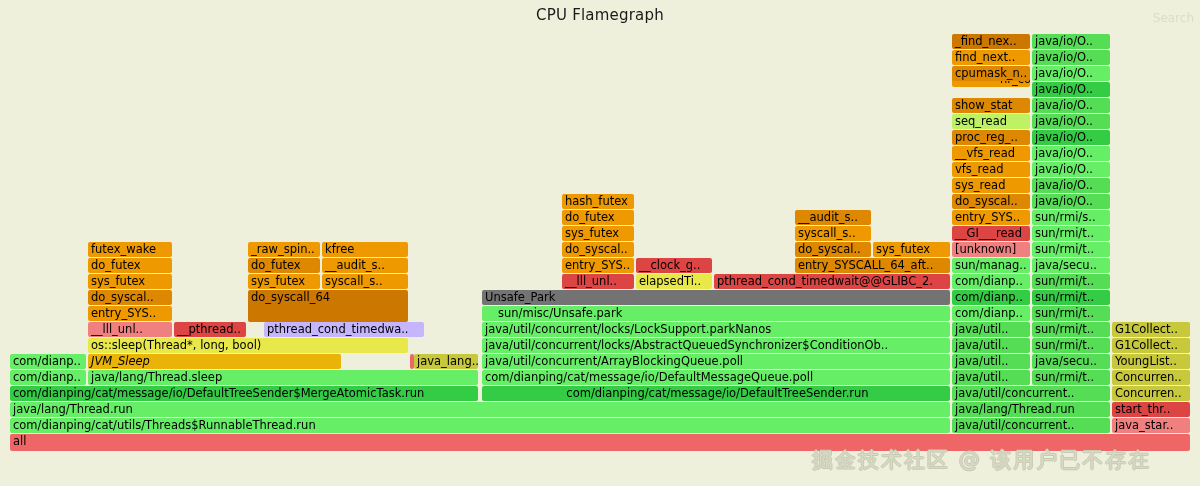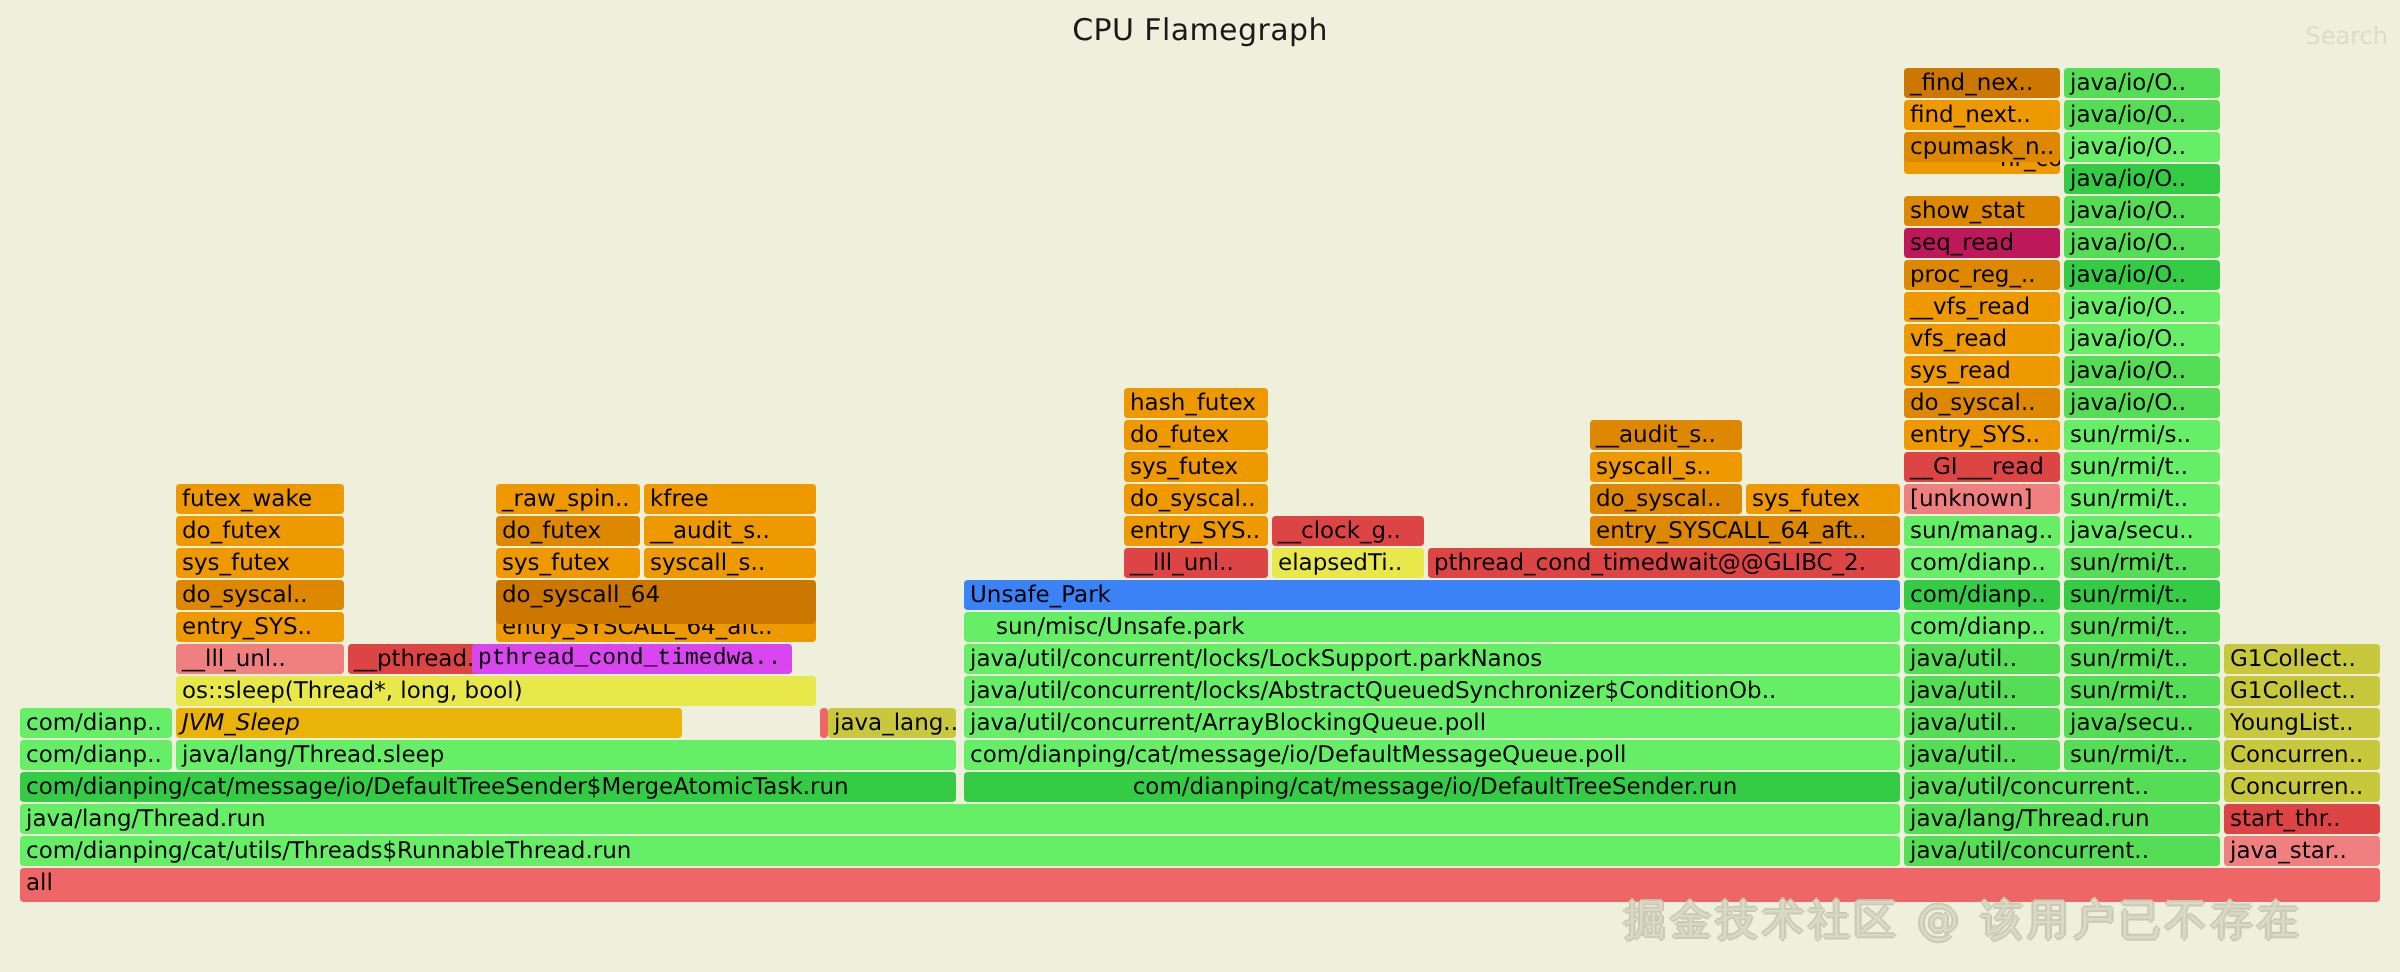--- a/index.html
+++ b/index.html
@@ -164,7 +164,7 @@
       <div class="frame" style="left: 1032px; width: 78px; top: 146px; background: rgb(102, 238, 102); height: 15px; line-height: 15px;">java/io/O..</div>
       <div class="frame" style="left: 952px; width: 78px; top: 130px; background: rgb(221, 136, 0); height: 15px; line-height: 15px;">proc_reg_..</div>
       <div class="frame" style="left: 1032px; width: 78px; top: 130px; background: rgb(51, 204, 68); height: 15px; line-height: 15px;">java/io/O..</div>
-      <div class="frame" style="left: 952px; width: 78px; top: 114px; background: #be185d; height: 15px; line-height: 15px;">seq_read</div>
+      <div class="frame" style="left: 952px; width: 78px; top: 114px; background: #bef264; height: 15px; line-height: 15px;">seq_read</div>
       <div class="frame" style="left: 1032px; width: 78px; top: 114px; background: rgb(85, 221, 85); height: 15px; line-height: 15px;">java/io/O..</div>
       <div class="frame" style="left: 952px; width: 78px; top: 98px; background: rgb(221, 136, 0); height: 15px; line-height: 15px;">show_stat</div>
       <div class="frame" style="left: 1032px; width: 78px; top: 98px; background: rgb(85, 221, 85); height: 15px; line-height: 15px;">java/io/O..</div>

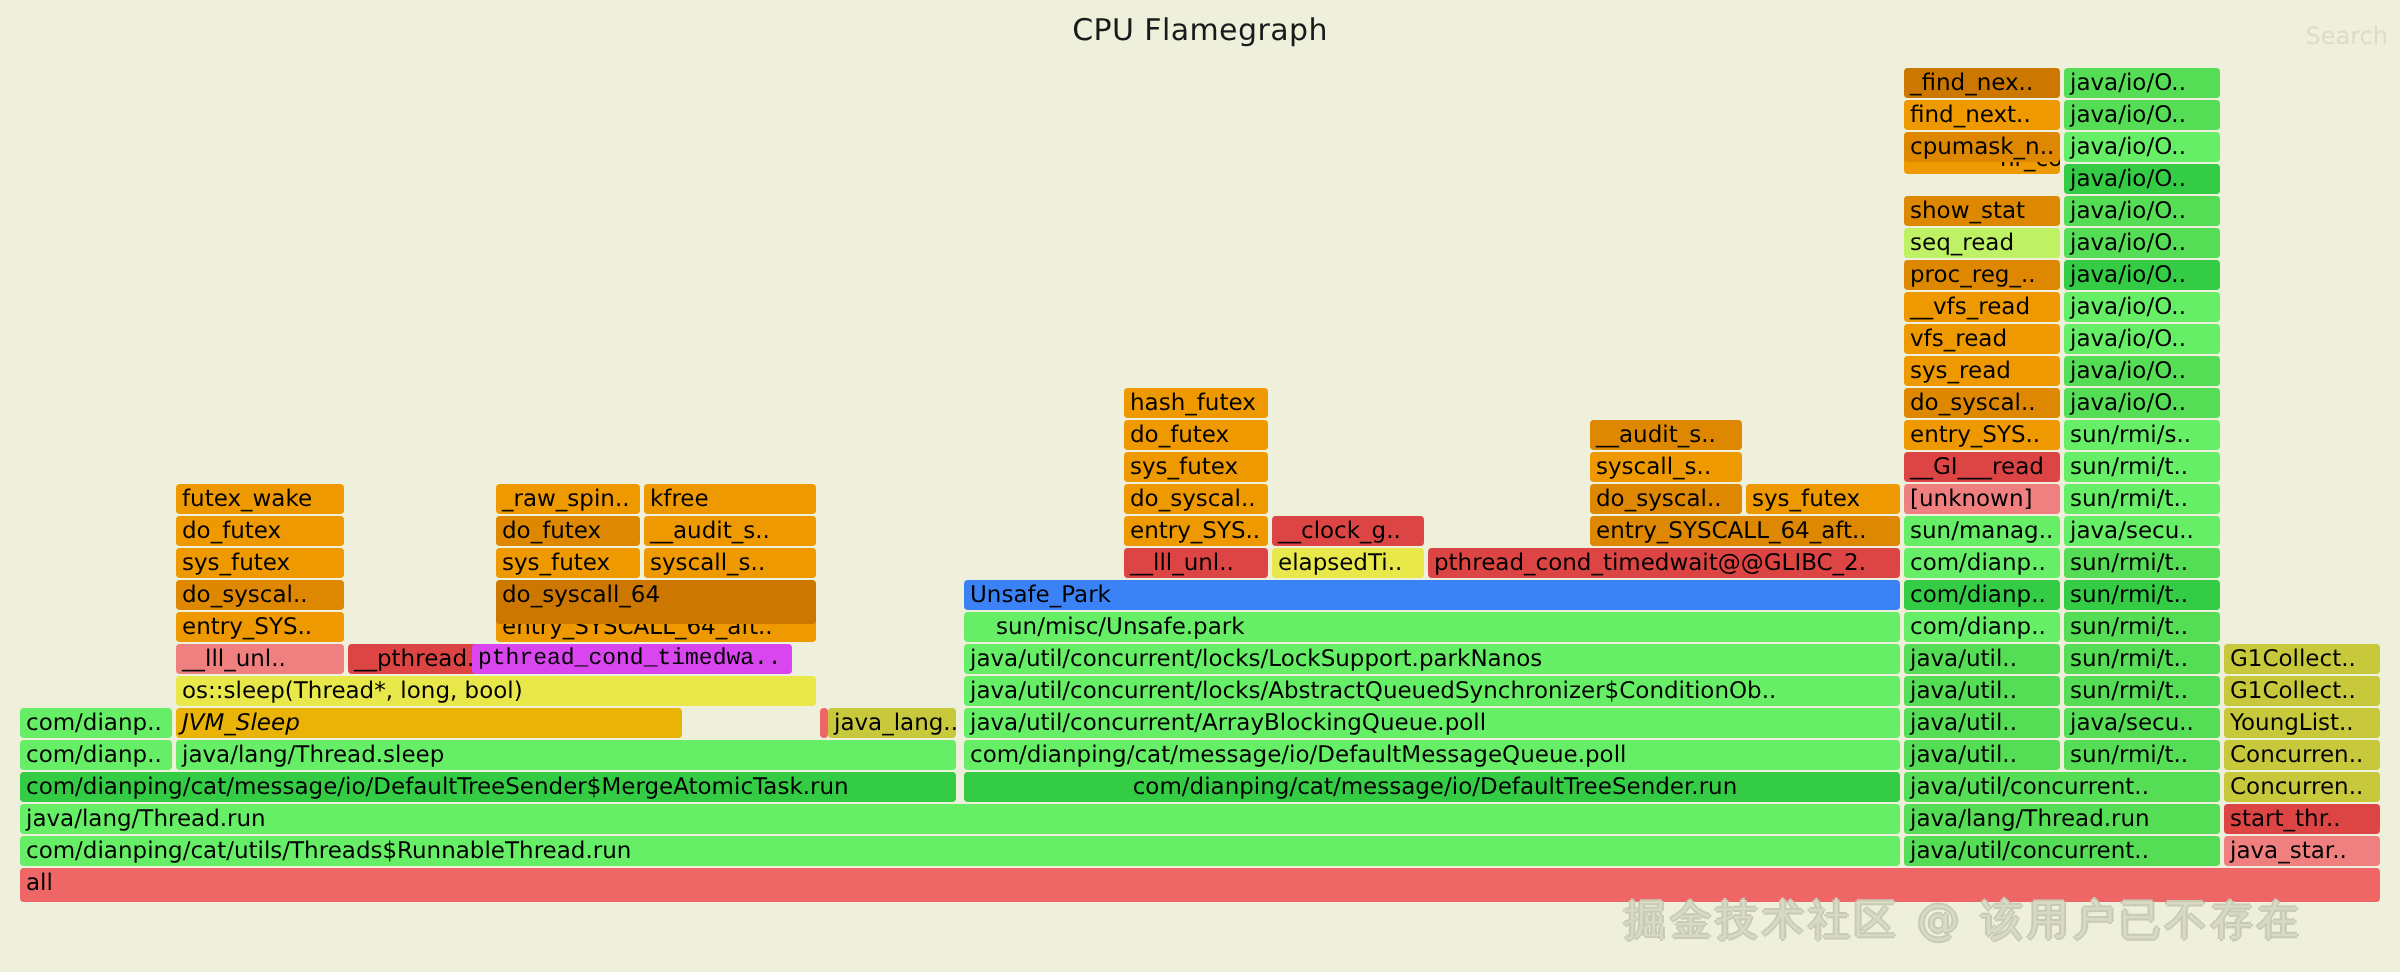--- a/index.html
+++ b/index.html
@@ -117,7 +117,7 @@
       <div class="frame" style="left: 952px; width: 78px; top: 306px; background: rgb(102, 238, 102); height: 15px; line-height: 15px;">com/dianp..</div>
       <div class="frame" style="left: 1032px; width: 78px; top: 306px; background: rgb(85, 221, 85); height: 15px; line-height: 15px;">sun/rmi/t..</div>
       <div class="frame" style="left: 88px; width: 84px; top: 290px; background: rgb(221, 136, 0); height: 15px; line-height: 15px;">do_syscal..</div>
-      <div class="frame" style="left: 248px; width: 160px; top: 290px; background: rgb(204, 119, 0); height: 22px; line-height: 15px;">do_syscall_64</div>
+      <div class="frame" style="left: 248px; width: 160px; top: 290px; background: rgb(204, 119, 0); height: 32px; line-height: 15px;">do_syscall_64</div>
       <div class="frame" style="left: 482px; width: 468px; top: 290px; background: #3b82f6; height: 15px; line-height: 15px;">Unsafe_Park</div>
       <div class="frame" style="left: 952px; width: 78px; top: 290px; background: rgb(51, 204, 68); height: 15px; line-height: 15px;">com/dianp..</div>
       <div class="frame" style="left: 1032px; width: 78px; top: 290px; background: rgb(51, 204, 68); height: 15px; line-height: 15px;">sun/rmi/t..</div>

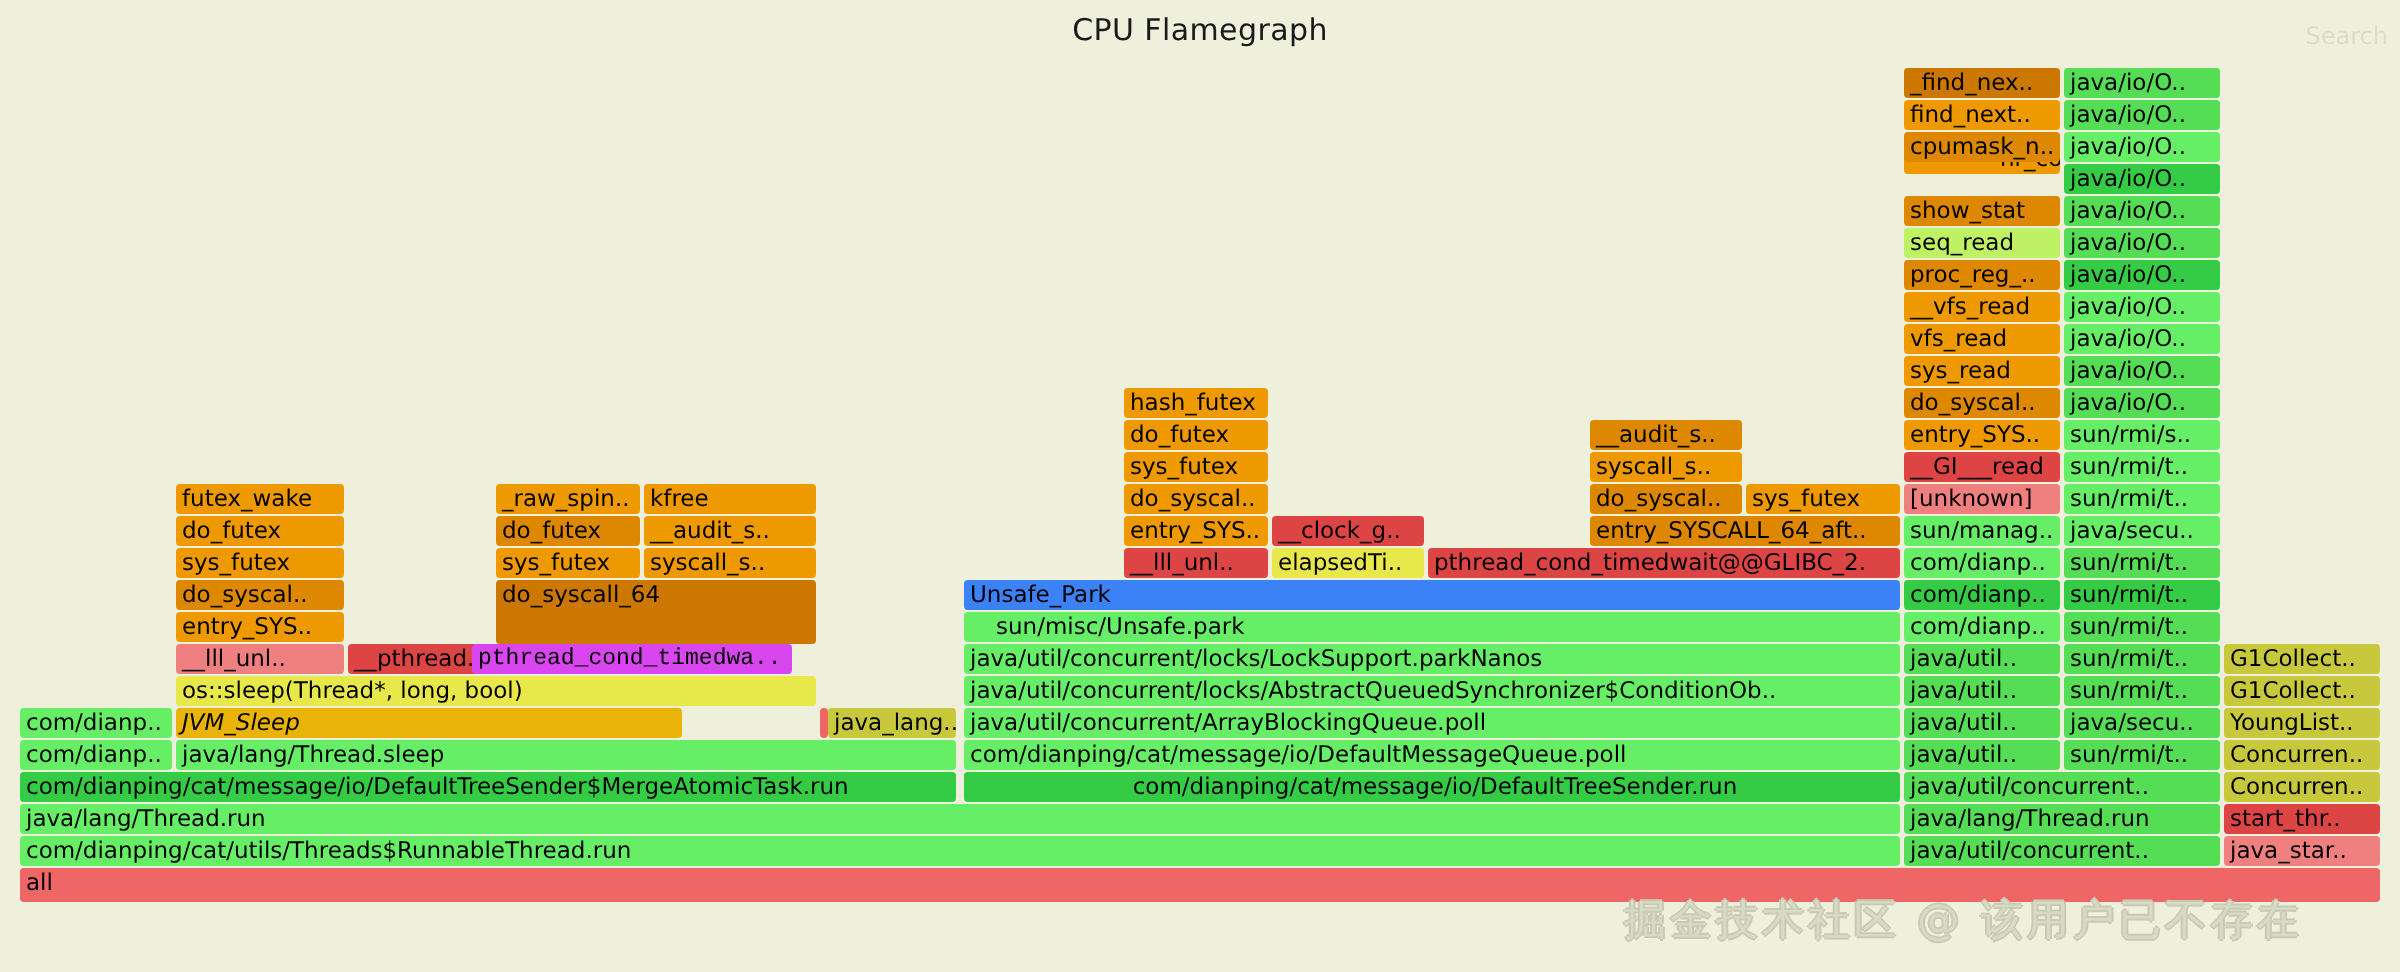--- a/index.html
+++ b/index.html
@@ -118,7 +118,7 @@
       <div class="frame" style="left: 1032px; width: 78px; top: 306px; background: rgb(85, 221, 85); height: 15px; line-height: 15px;">sun/rmi/t..</div>
       <div class="frame" style="left: 88px; width: 84px; top: 290px; background: rgb(221, 136, 0); height: 15px; line-height: 15px;">do_syscal..</div>
       <div class="frame" style="left: 248px; width: 160px; top: 290px; background: rgb(204, 119, 0); height: 32px; line-height: 15px;">do_syscall_64</div>
-      <div class="frame" style="left: 482px; width: 468px; top: 290px; background: #3b82f6; height: 15px; line-height: 15px;">Unsafe_Park</div>
+      <div class="frame" style="left: 482px; width: 468px; top: 290px; background: #737373; height: 15px; line-height: 15px;">Unsafe_Park</div>
       <div class="frame" style="left: 952px; width: 78px; top: 290px; background: rgb(51, 204, 68); height: 15px; line-height: 15px;">com/dianp..</div>
       <div class="frame" style="left: 1032px; width: 78px; top: 290px; background: rgb(51, 204, 68); height: 15px; line-height: 15px;">sun/rmi/t..</div>
       <div class="frame" style="left: 88px; width: 84px; top: 274px; background: rgb(238, 153, 0); height: 15px; line-height: 15px;">sys_futex</div>

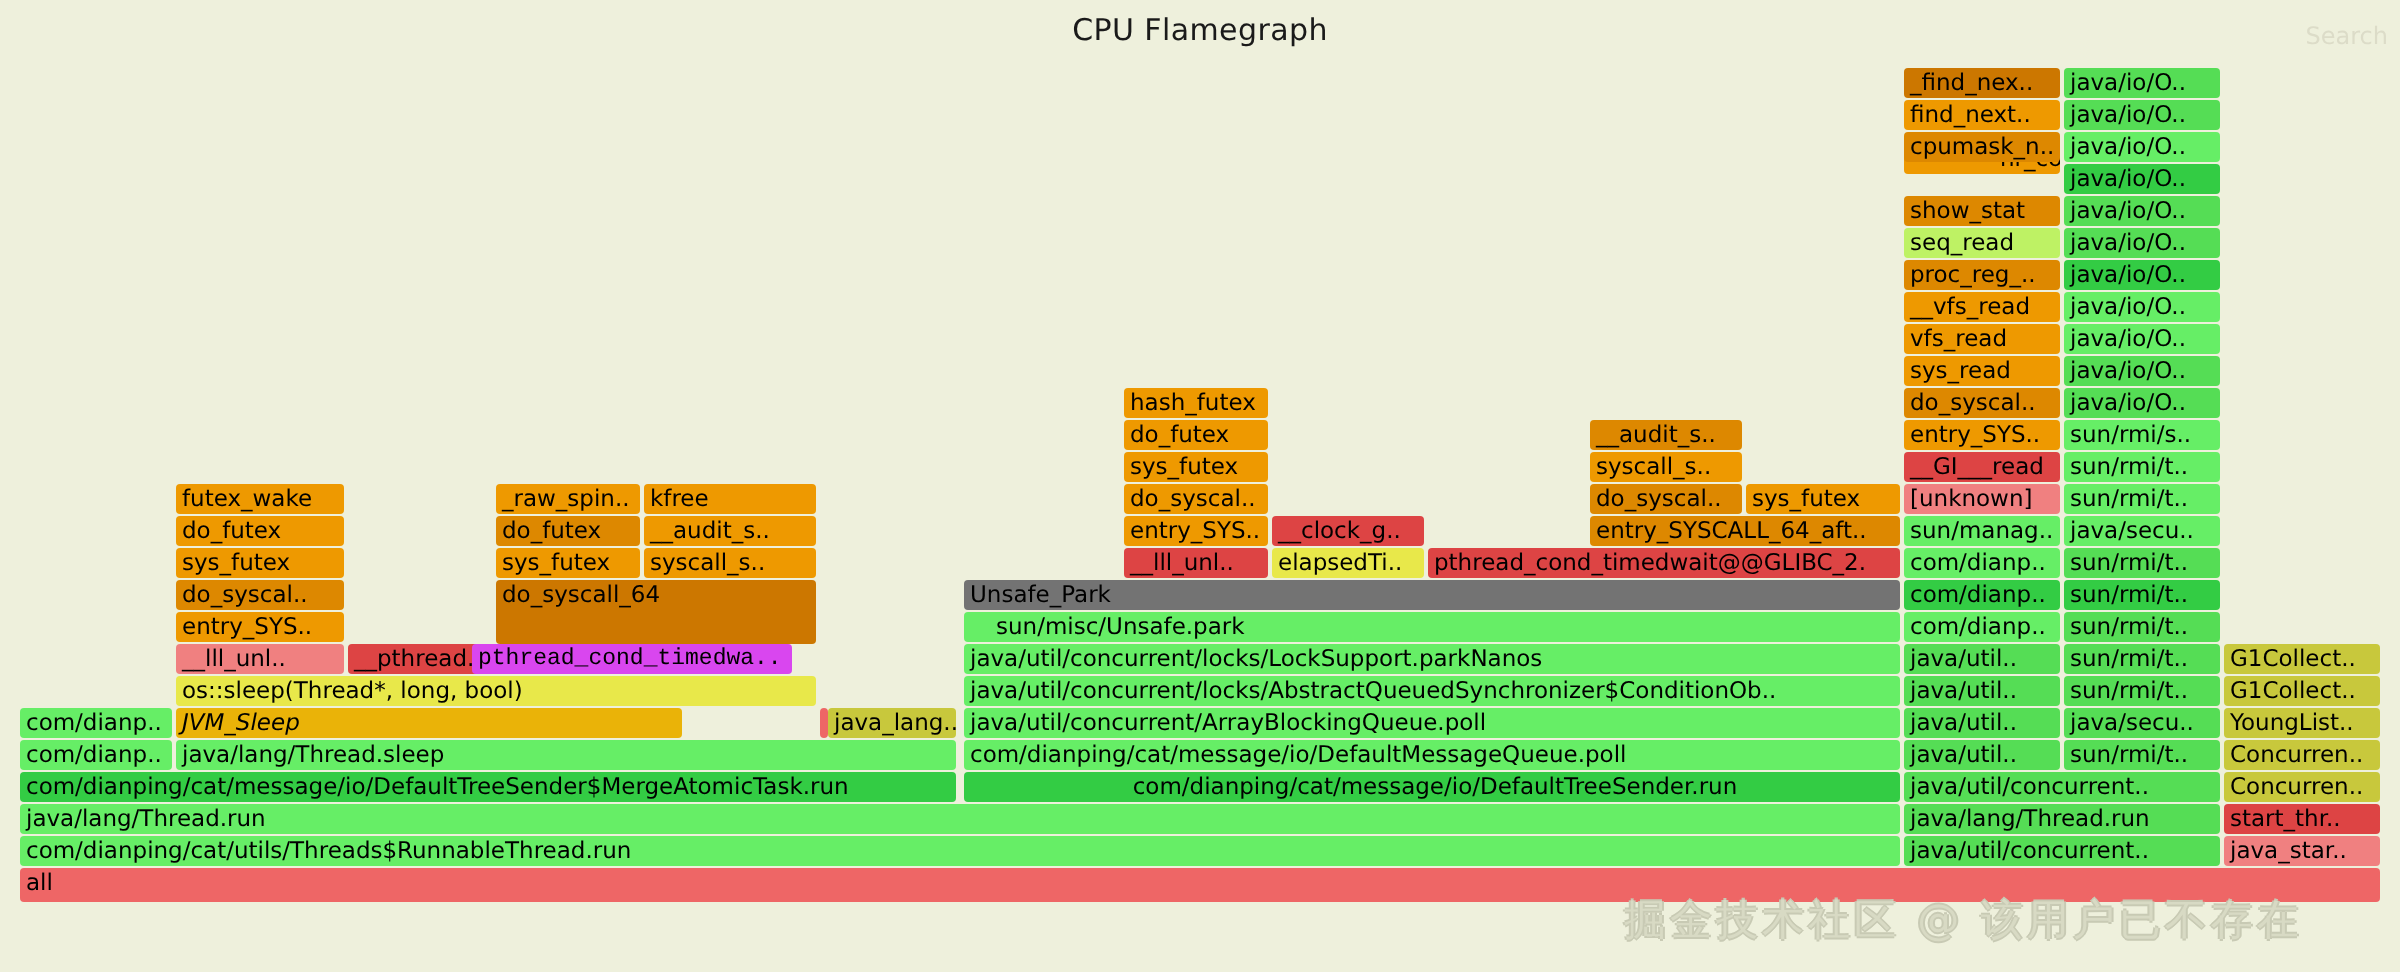--- a/index.html
+++ b/index.html
@@ -106,7 +106,7 @@
       <div class="frame" style="left: 1112px; width: 78px; top: 338px; background: rgb(200, 200, 60); height: 15px; line-height: 15px;">G1Collect..</div>
       <div class="frame" style="left: 88px; width: 84px; top: 322px; background: rgb(240, 128, 128); height: 15px; line-height: 15px;">__lll_unl..</div>
       <div class="frame" style="left: 174px; width: 72px; top: 322px; background: rgb(221, 68, 68); height: 15px; line-height: 15px;">__pthread..</div>
-      <div class="frame" style="left: 236px; width: 160px; top: 322px; background: #d946ef; height: 15px; line-height: 15px; font-family: Liberation Mono, monospace;">pthread_cond_timedwa..</div>
+      <div class="frame" style="left: 264px; width: 160px; top: 322px; background: #c4b5fd; height: 15px; line-height: 15px;">pthread_cond_timedwa..</div>
       <div class="frame" style="left: 482px; width: 468px; top: 322px; background: rgb(102, 238, 102); height: 15px; line-height: 15px;">java/util/concurrent/locks/LockSupport.parkNanos</div>
       <div class="frame" style="left: 952px; width: 78px; top: 322px; background: rgb(85, 221, 85); height: 15px; line-height: 15px;">java/util..</div>
       <div class="frame" style="left: 1032px; width: 78px; top: 322px; background: rgb(85, 221, 85); height: 15px; line-height: 15px;">sun/rmi/t..</div>

